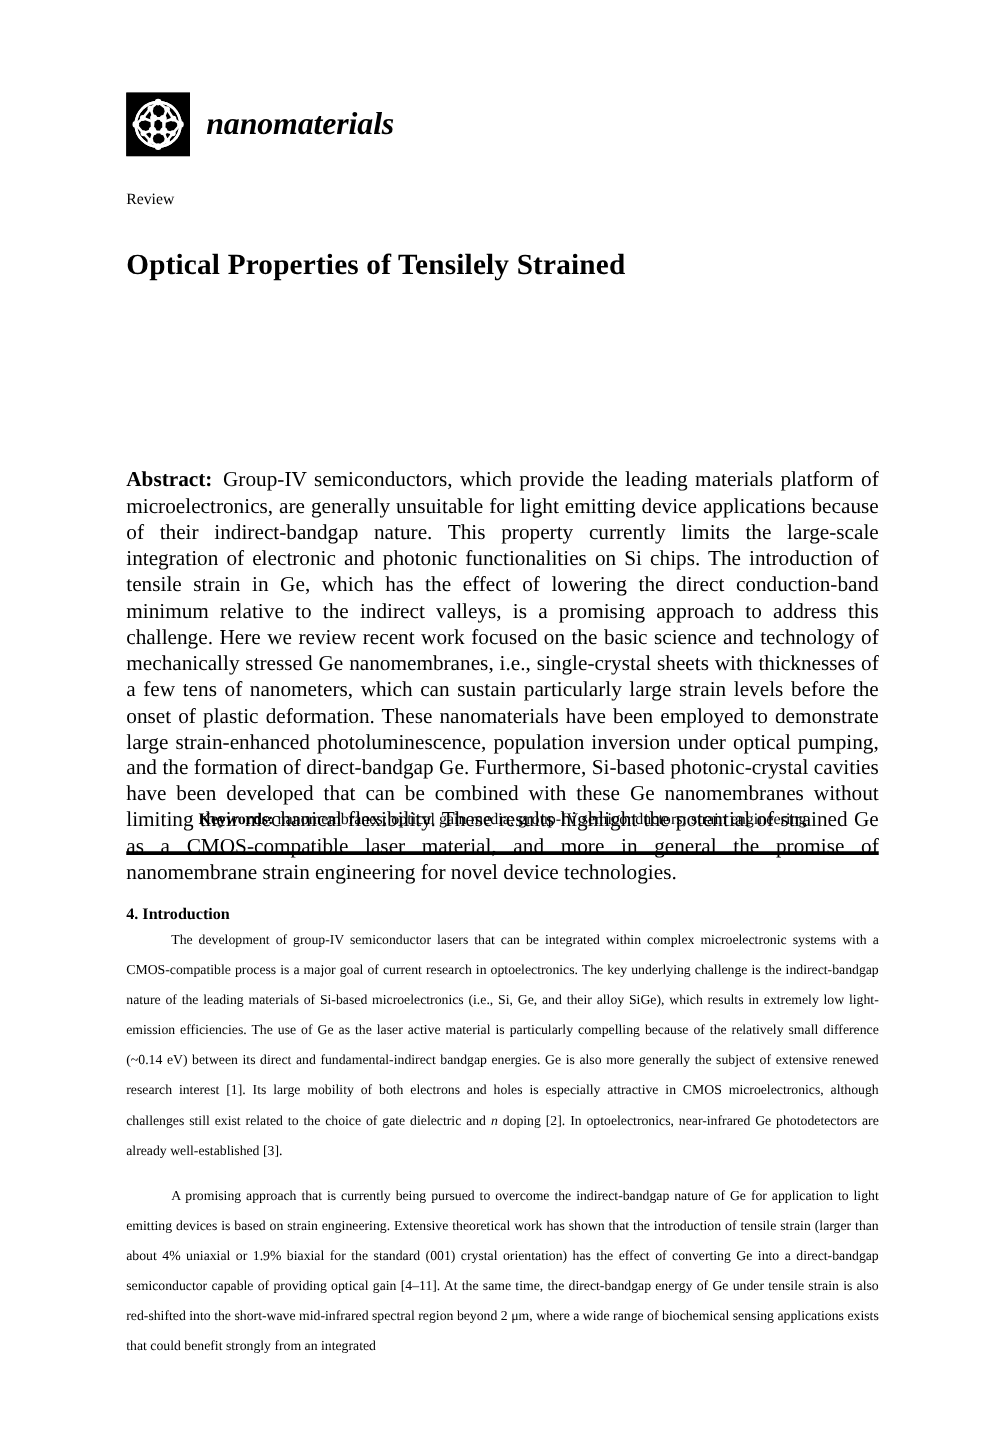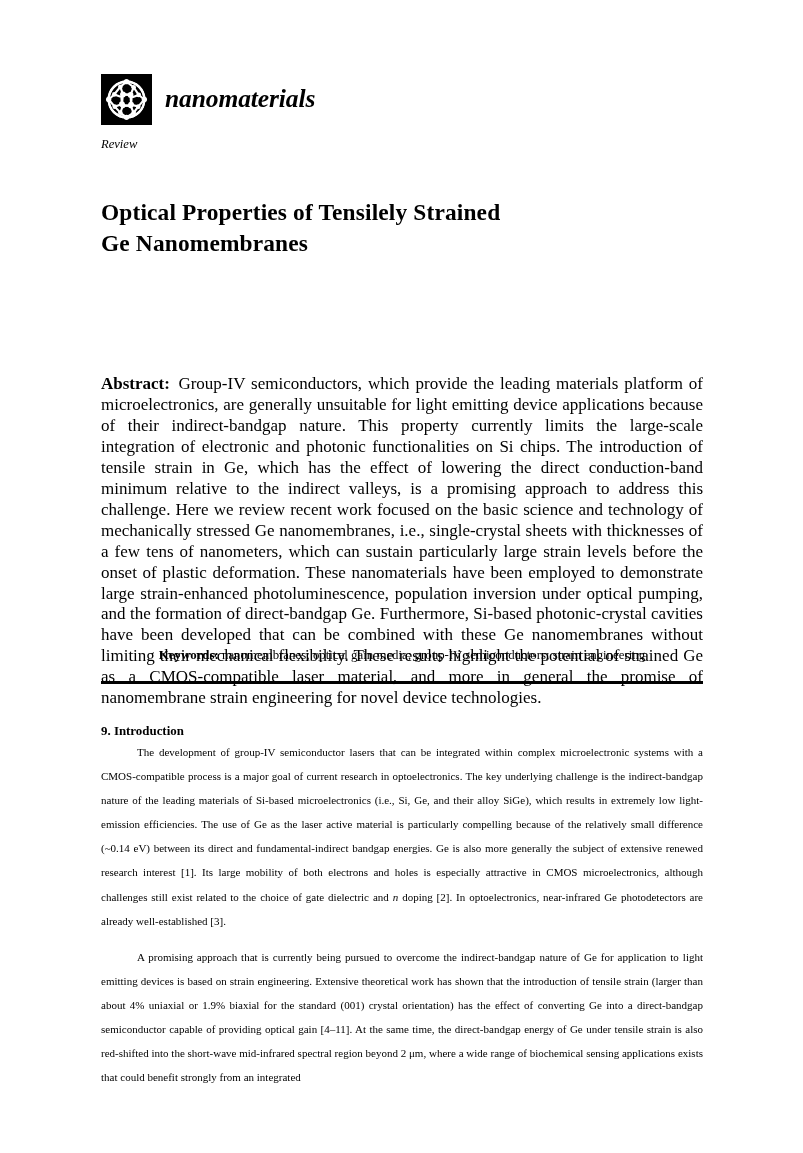--- a/index.html
+++ b/index.html
@@ -67,9 +67,8 @@
   .article-type {
     position: absolute;
     left: 0;
-    top: 137px;
-    font-family: "Liberation Serif", "DejaVu Serif", serif;
-    font-style: italic;
+    top: 152px;
+    font-family: "Liberation Serif", "DejaVu Serif", serif;
     font-size: 12.6px;
     line-height: 1.2;
   }

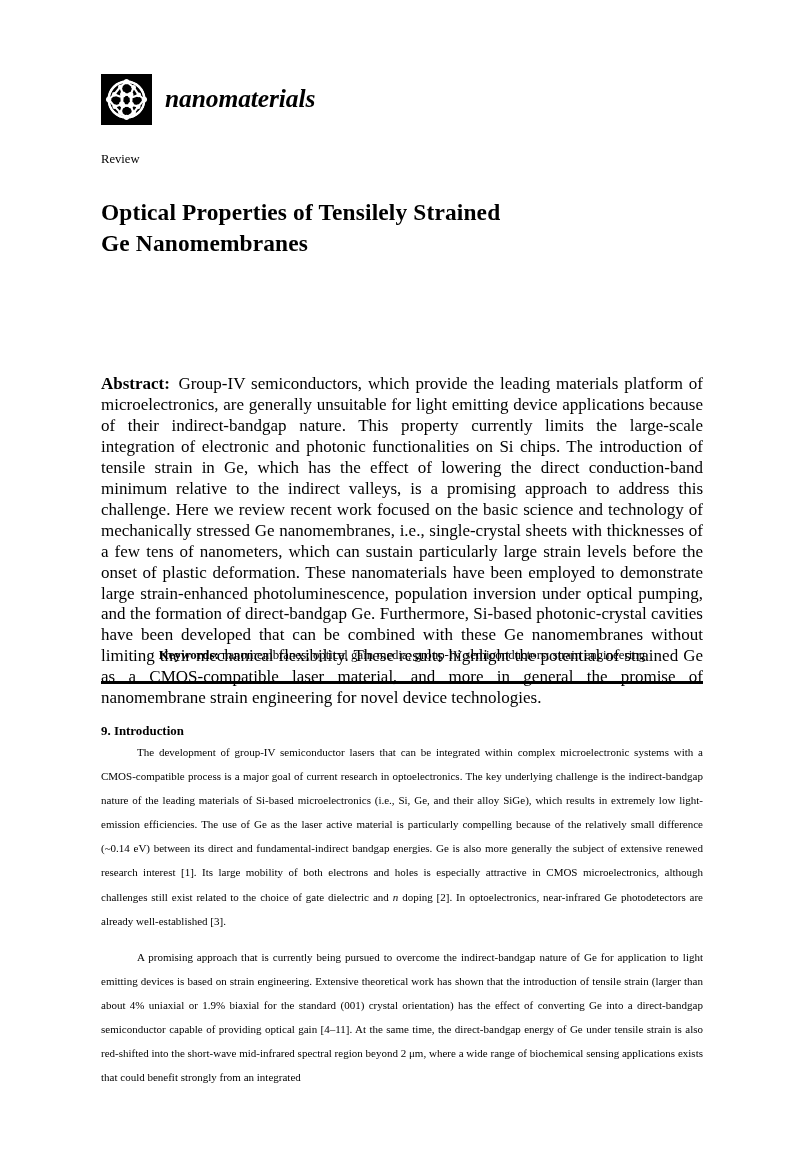--- a/index.html
+++ b/index.html
@@ -208,7 +208,6 @@
 
     <h1 class="article-title">
       <span class="tline">Optical Properties of Tensilely Strained</span>
-      <span class="tline">Ge Nanomembranes</span>
     </h1>
 
     <div class="abstract-block">

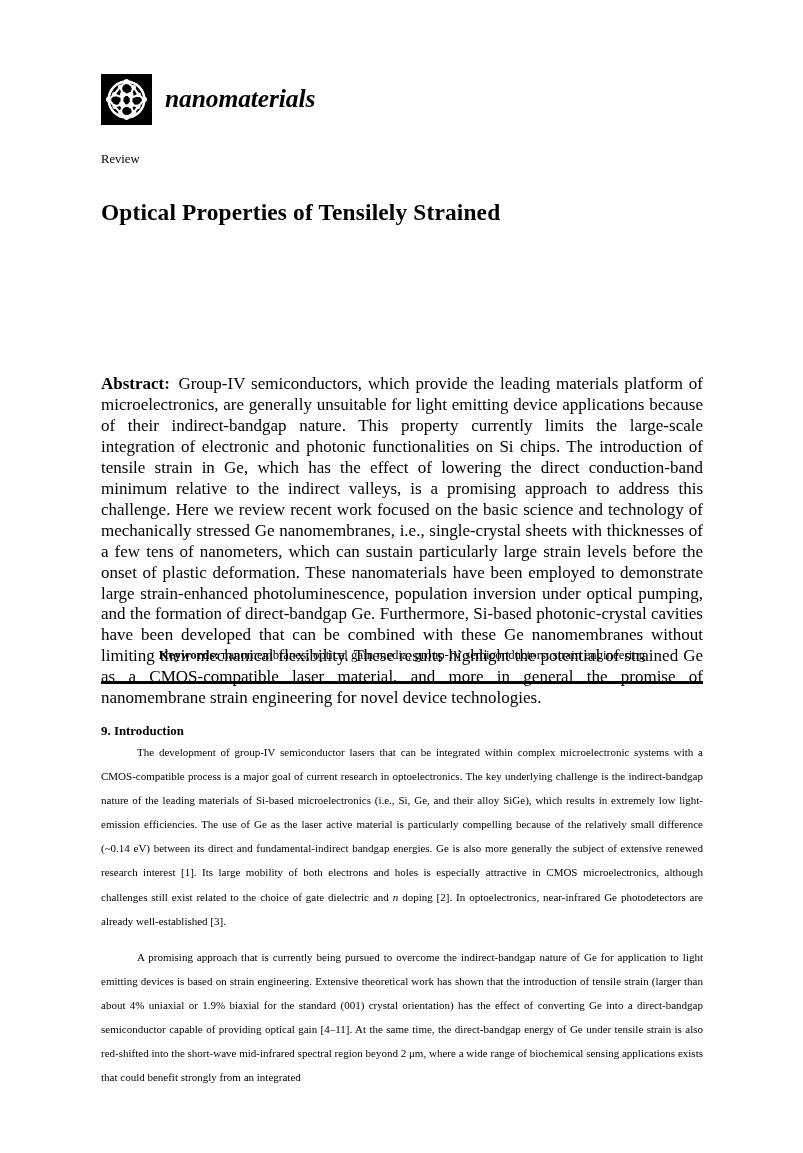--- a/index.html
+++ b/index.html
@@ -221,7 +221,7 @@
 
     <div class="section-rule"></div>
 
-    <h2 class="section-heading">9. Introduction</h2>
+    <h2 class="section-heading">4. Introduction</h2>
 
     <div class="body-text">
       <p><span>The development of group-IV semiconductor lasers that can be integrated within complex microelectronic systems with a CMOS-compatible process is a major goal of current research in optoelectronics. The key underlying challenge is the indirect-bandgap nature of the leading materials of Si-based microelectronics (i.e., Si, Ge, and their alloy SiGe), which results in extremely low light-emission efficiencies. The use of Ge as the laser active material is particularly compelling because of the relatively small difference (~0.14 eV) between its direct and fundamental-indirect bandgap energies. Ge is also more generally the subject of extensive renewed research interest [1]. Its large mobility of both electrons and holes is especially attractive in CMOS microelectronics, although challenges still exist related to the choice of gate dielectric and </span><span class="ital">n</span><span> doping [2].  In optoelectronics, near-infrared Ge photodetectors are already well-established [3].</span></p>

